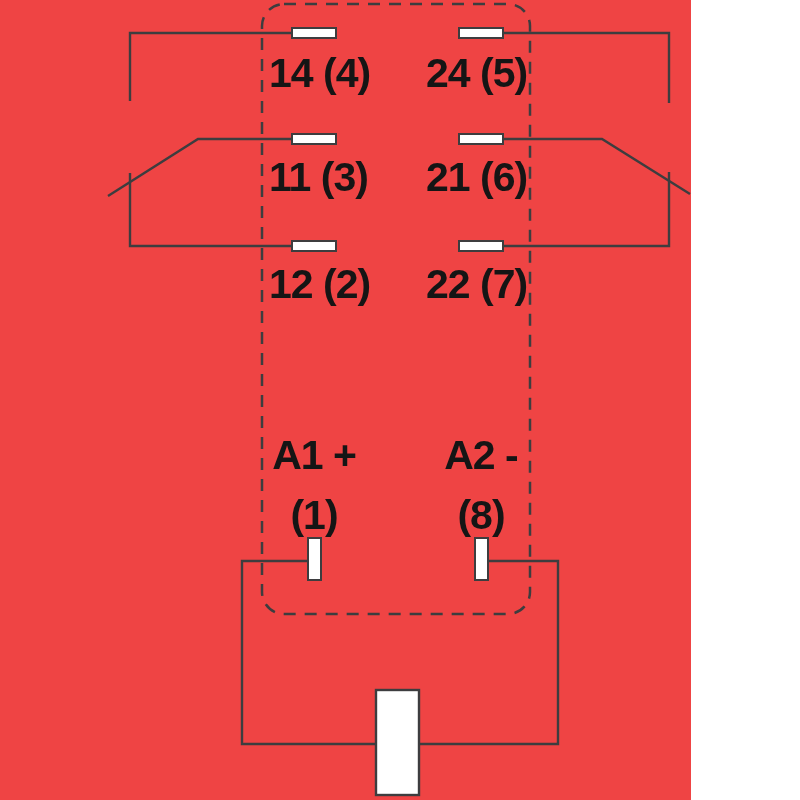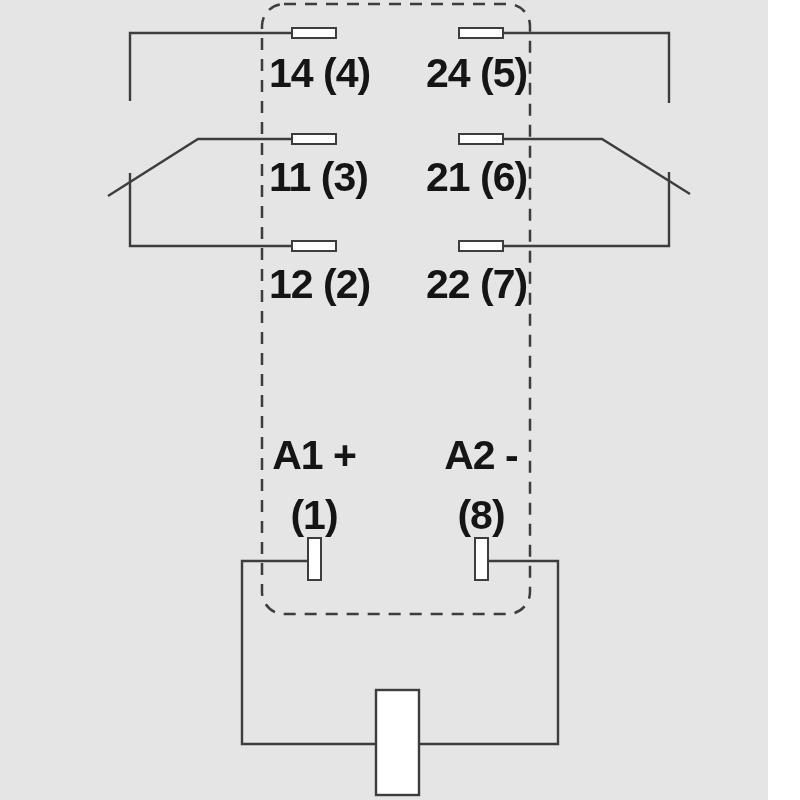--- a/index.html
+++ b/index.html
@@ -10,9 +10,9 @@
   }
   .stage {
     position: relative;
-    width: 768px;
+    width: 691px;
     height: 800px;
-    background: #e5e5e5;
+    background: #ef4444;
     overflow: hidden;
   }
   svg { display: block; }

